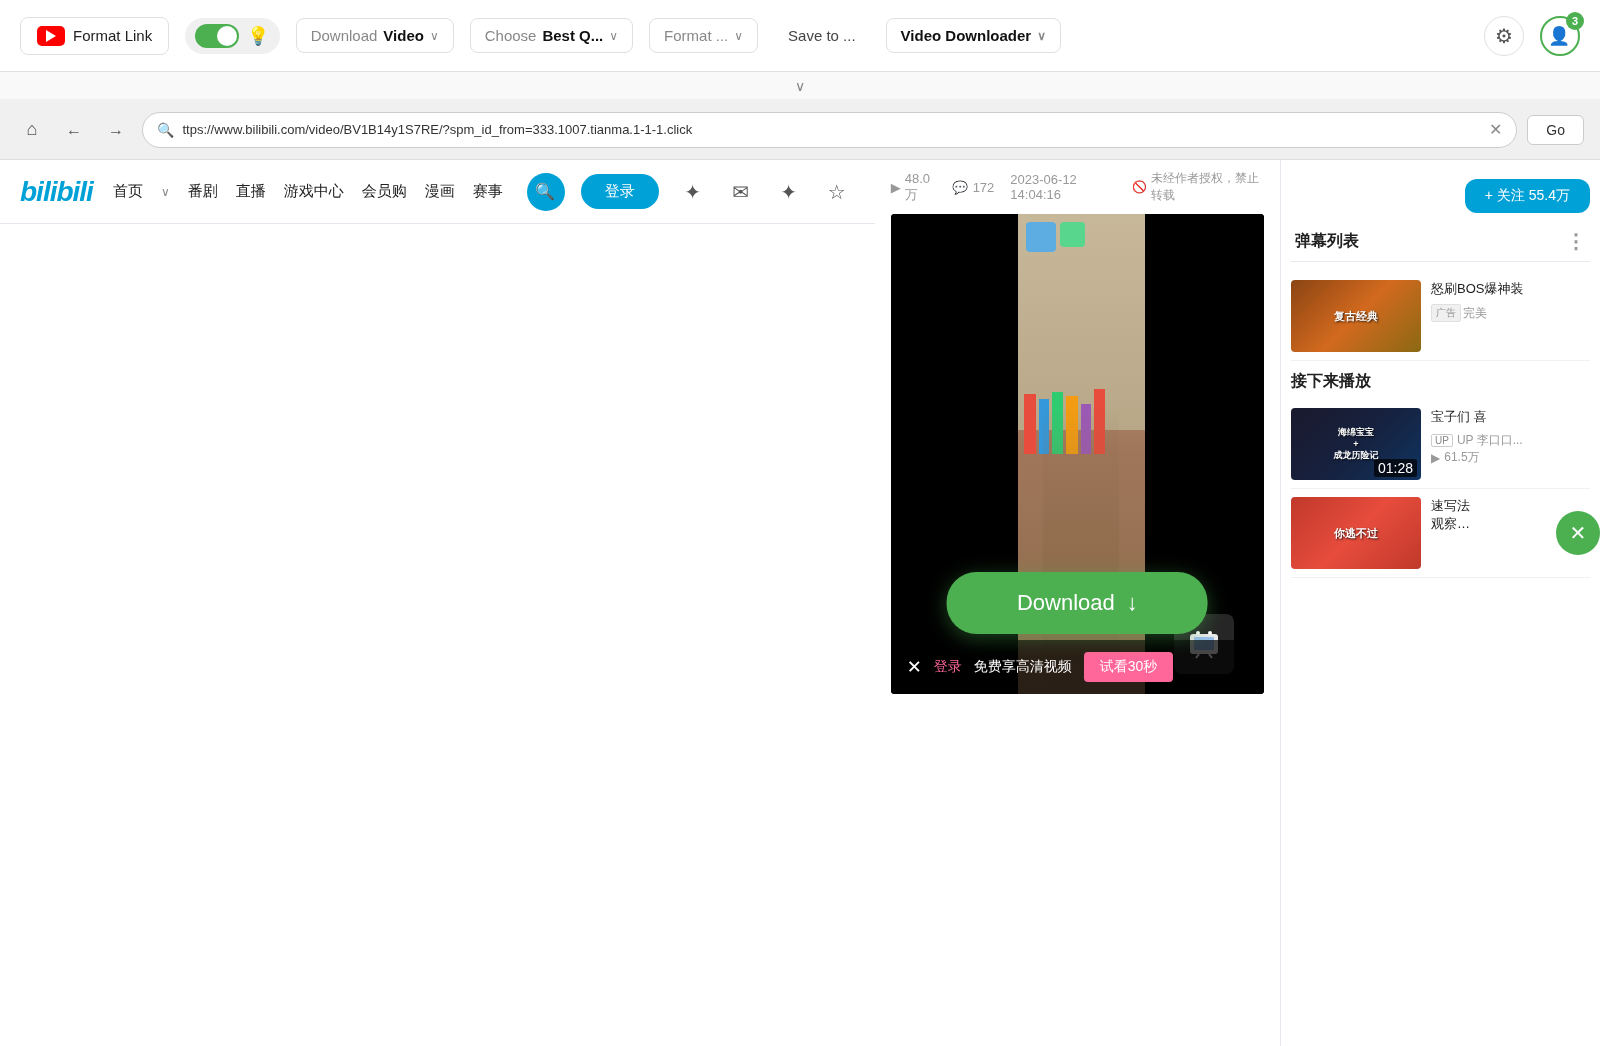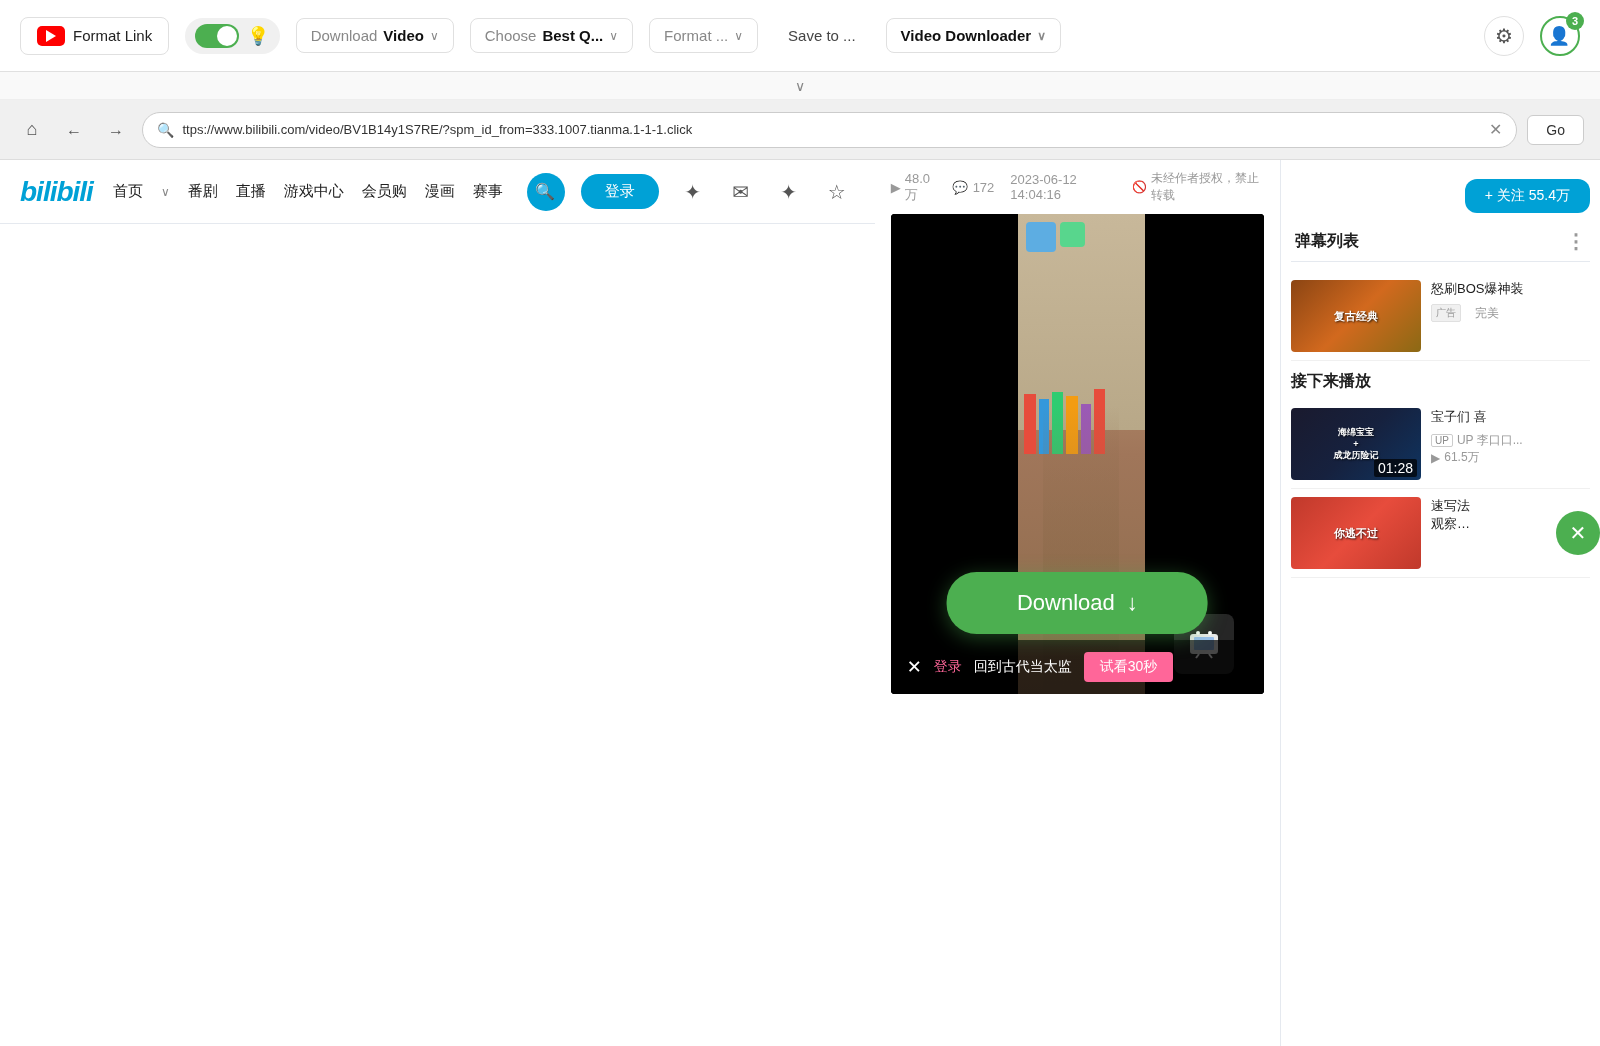--- a/index.html
+++ b/index.html
@@ -819,7 +819,7 @@
         </div>
         <div class="sidebar-video-info">
           <div class="sidebar-video-title">怒刷BOS爆神装</div>
-          <div style="display:flex;gap:14px;align-items:center;">
+          <div style="display:flex;gap:2px;align-items:center;">
             <span class="ad-badge">广告</span>
             <span style="font-size:12px;color:#999;">完美</span>
           </div>

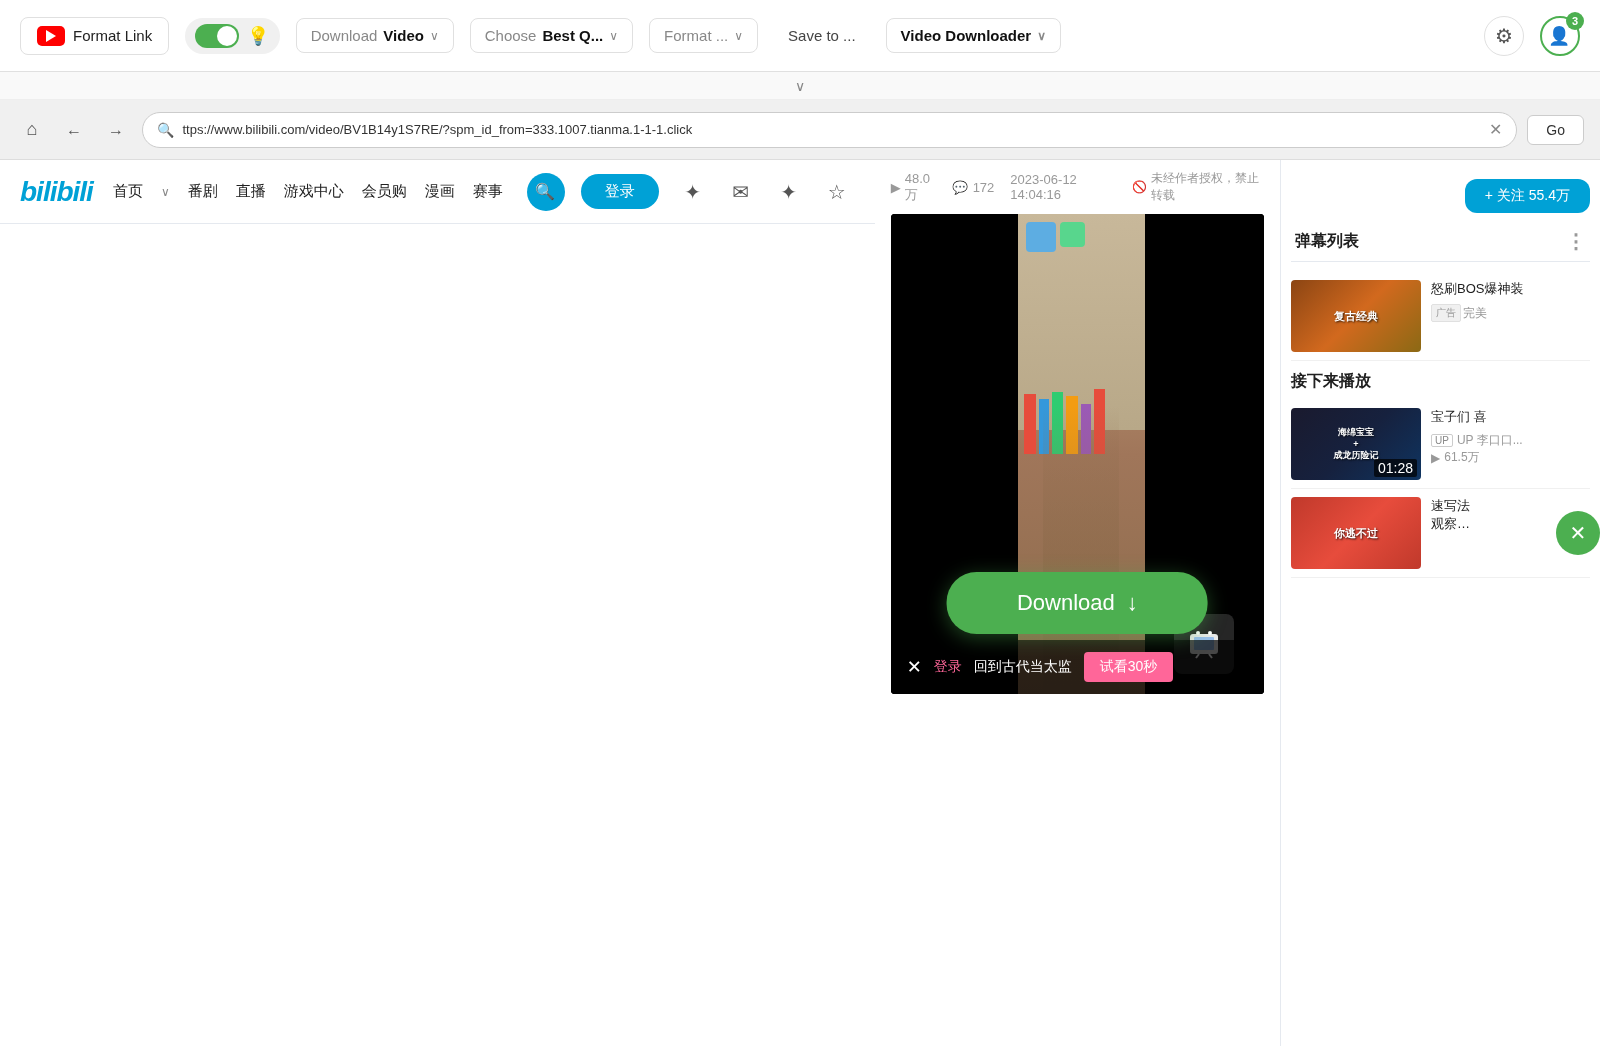--- a/index.html
+++ b/index.html
@@ -788,7 +788,7 @@
           <div class="login-overlay">
             <button class="overlay-close">✕</button>
             <span class="overlay-login-link">登录</span>
-            <span class="overlay-text">回到古代当太监</span>
+            <span class="overlay-text">免费享高清视频</span>
             <button class="overlay-trial-btn">试看30秒</button>
           </div>
 

